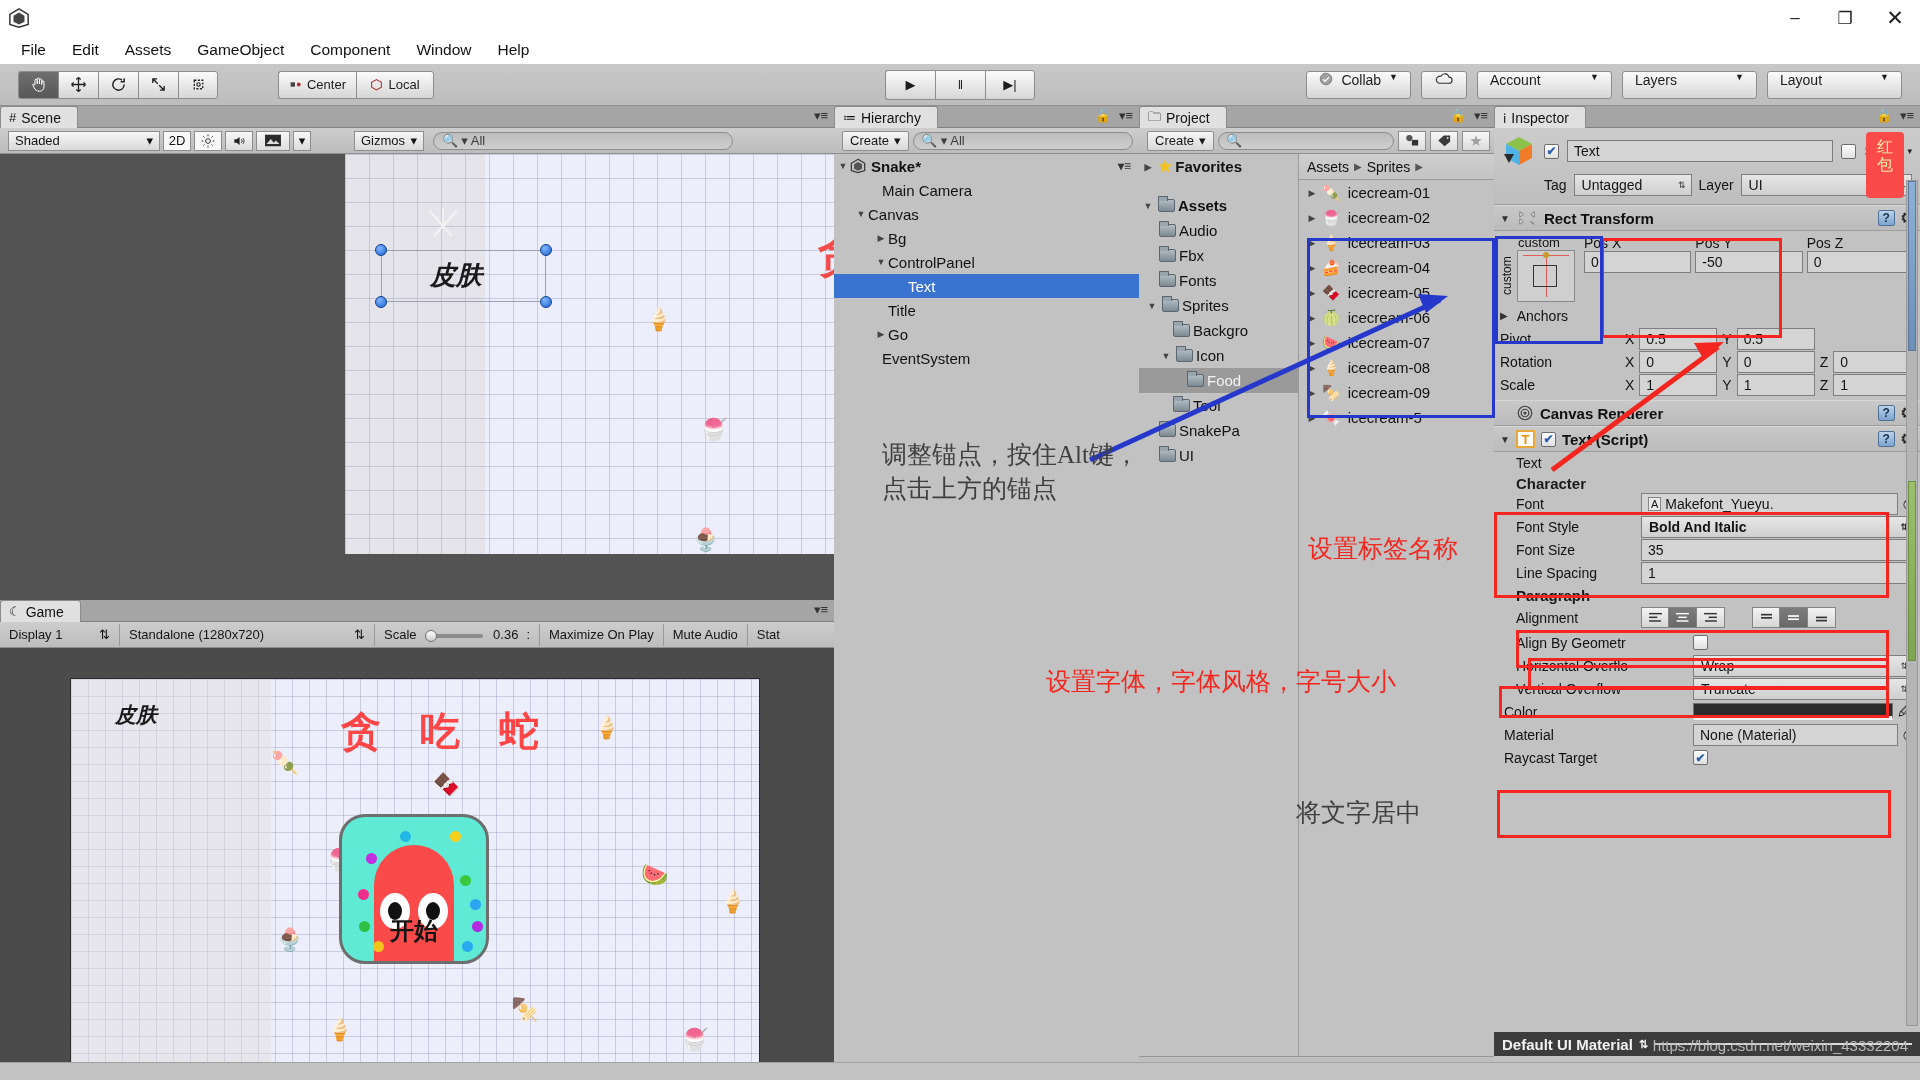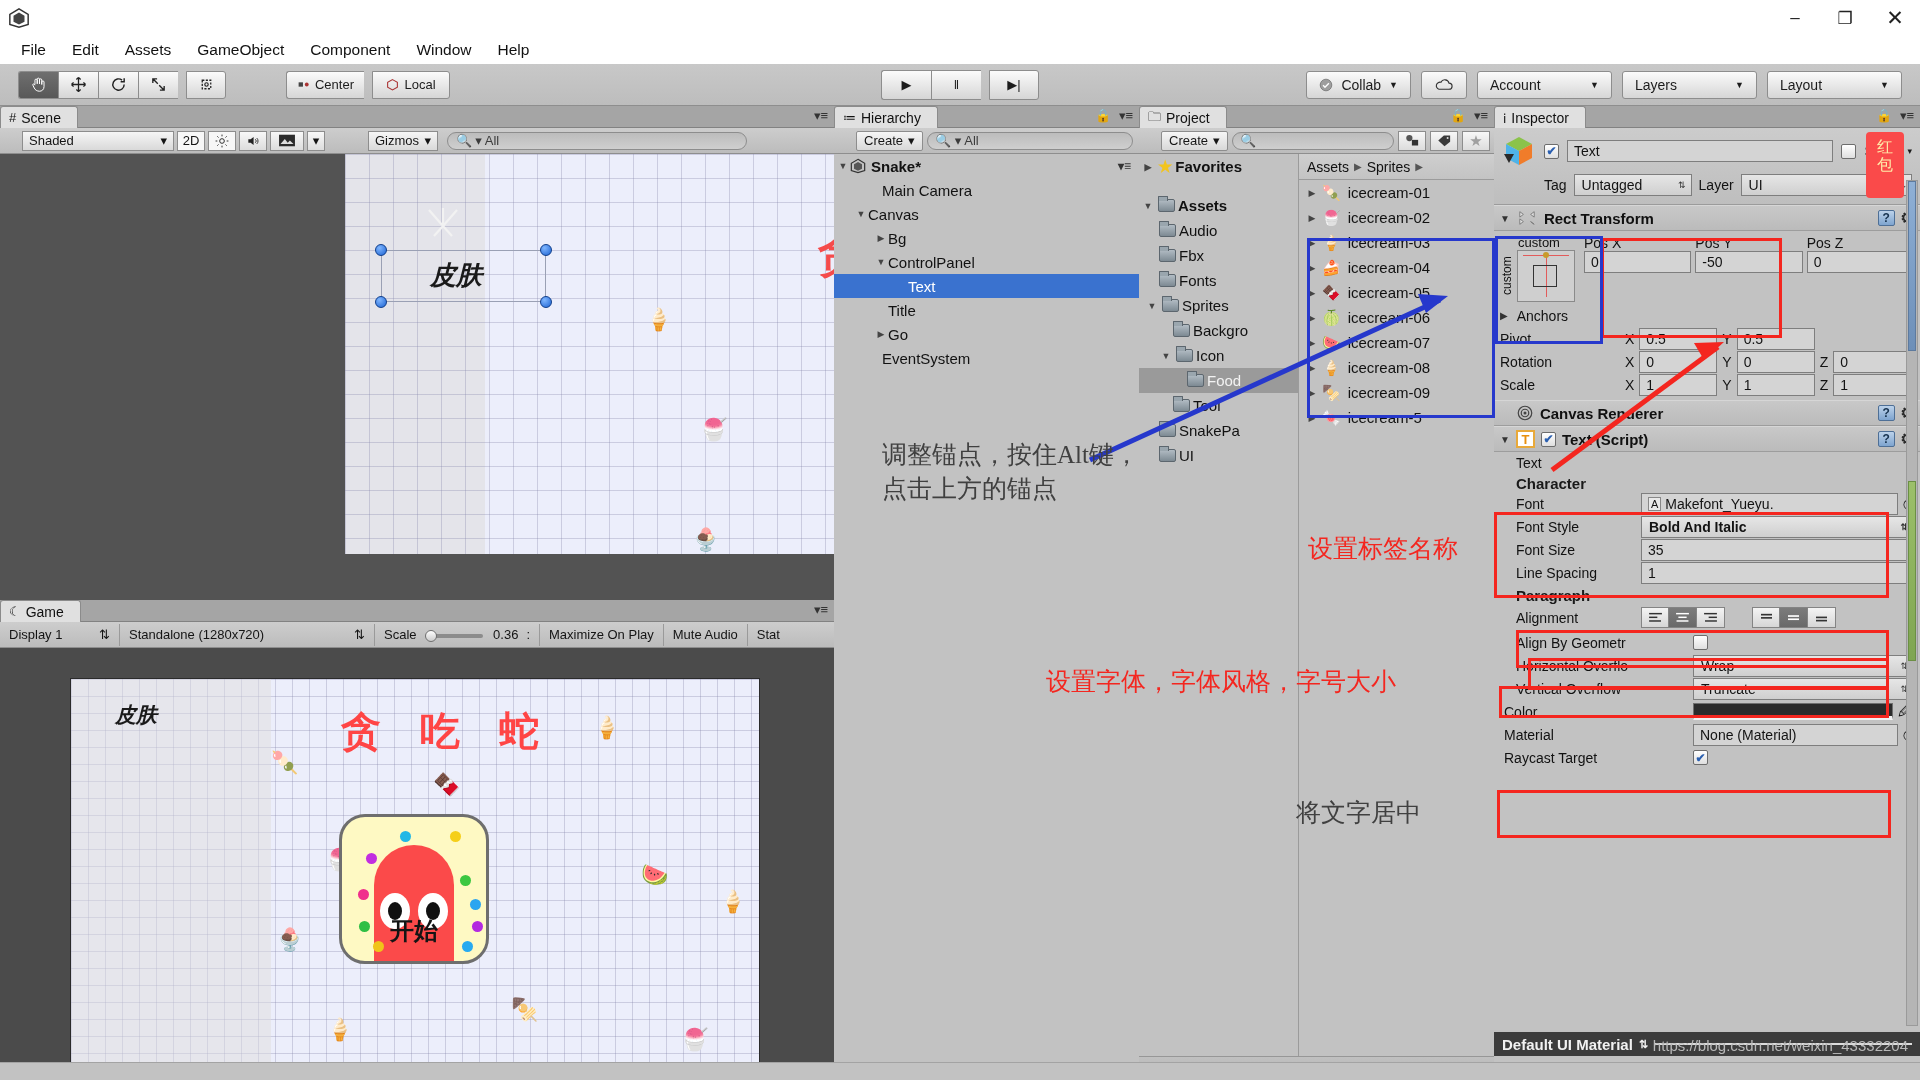--- a/index.html
+++ b/index.html
@@ -47,7 +47,7 @@
     display:flex; align-items:center; justify-content:center; font-size:13px; color:#1c1c1c;
   }
   .tbtn:first-child { border-radius:3px 0 0 3px; }
-  .tbtn:last-child { border-right-width:1px; border-radius:0 3px 3px 0;margin-left:8px; }
+  .tbtn:last-child { border-right-width:1px; border-radius:0 3px 3px 0; }
   .tbtn.on { background:linear-gradient(#6f6f6f,#585858); color:#fff; }
   .pivot-grp { display:flex; margin-left:60px; }
   .pivot-grp .tbtn { min-width:78px; }

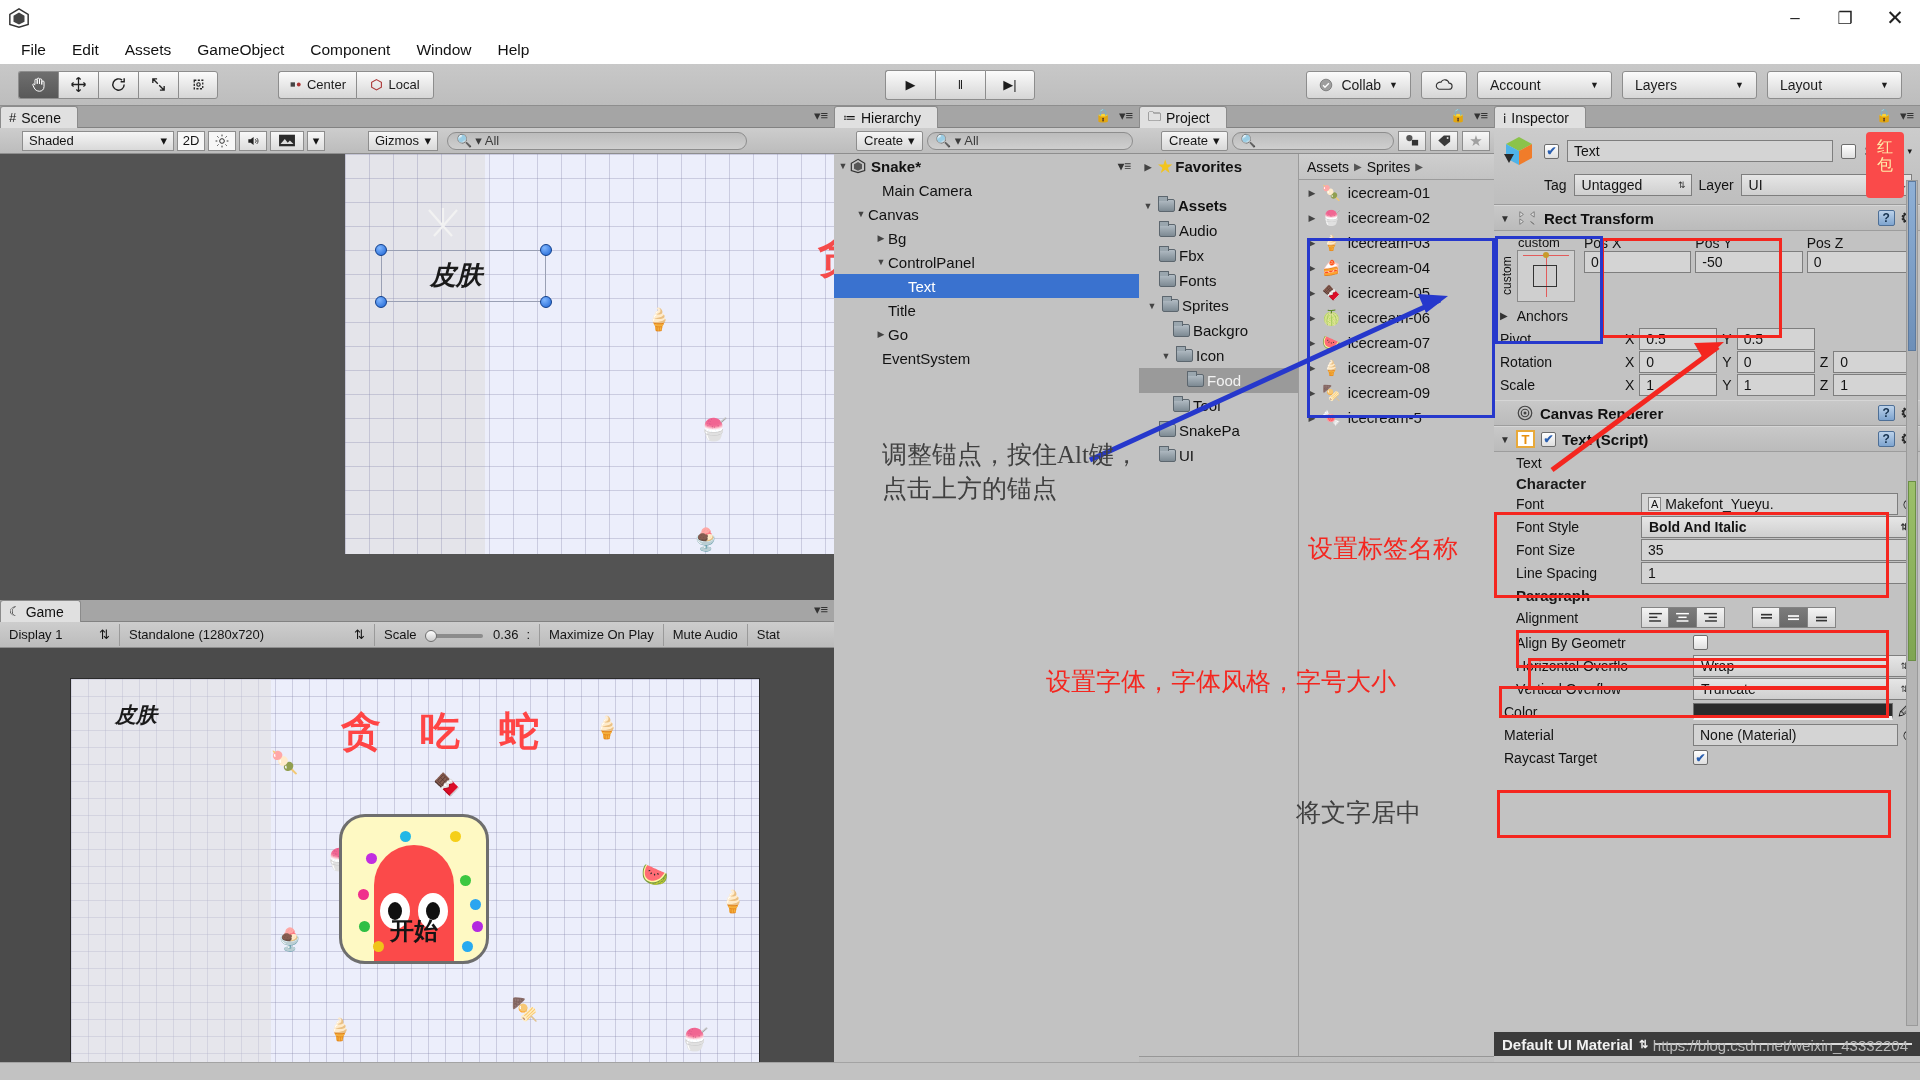--- a/index.html
+++ b/index.html
@@ -57,7 +57,7 @@
   .rbtn {
     height:28px; padding:0 12px; border:1px solid #8d8d8d; border-radius:3px;
     background:linear-gradient(#fbfbfb,#d6d6d6);
-    display:flex; align-items:center; gap:8px; font-size:14px; color:#1c1c1c; white-space:nowrap;
+    display:flex; align-items:flex-start; gap:8px; font-size:14px; color:#1c1c1c; white-space:nowrap;
   }
   .rbtn .caret { font-size:9px; }
   .rbtn.wide { min-width:135px; justify-content:space-between; }

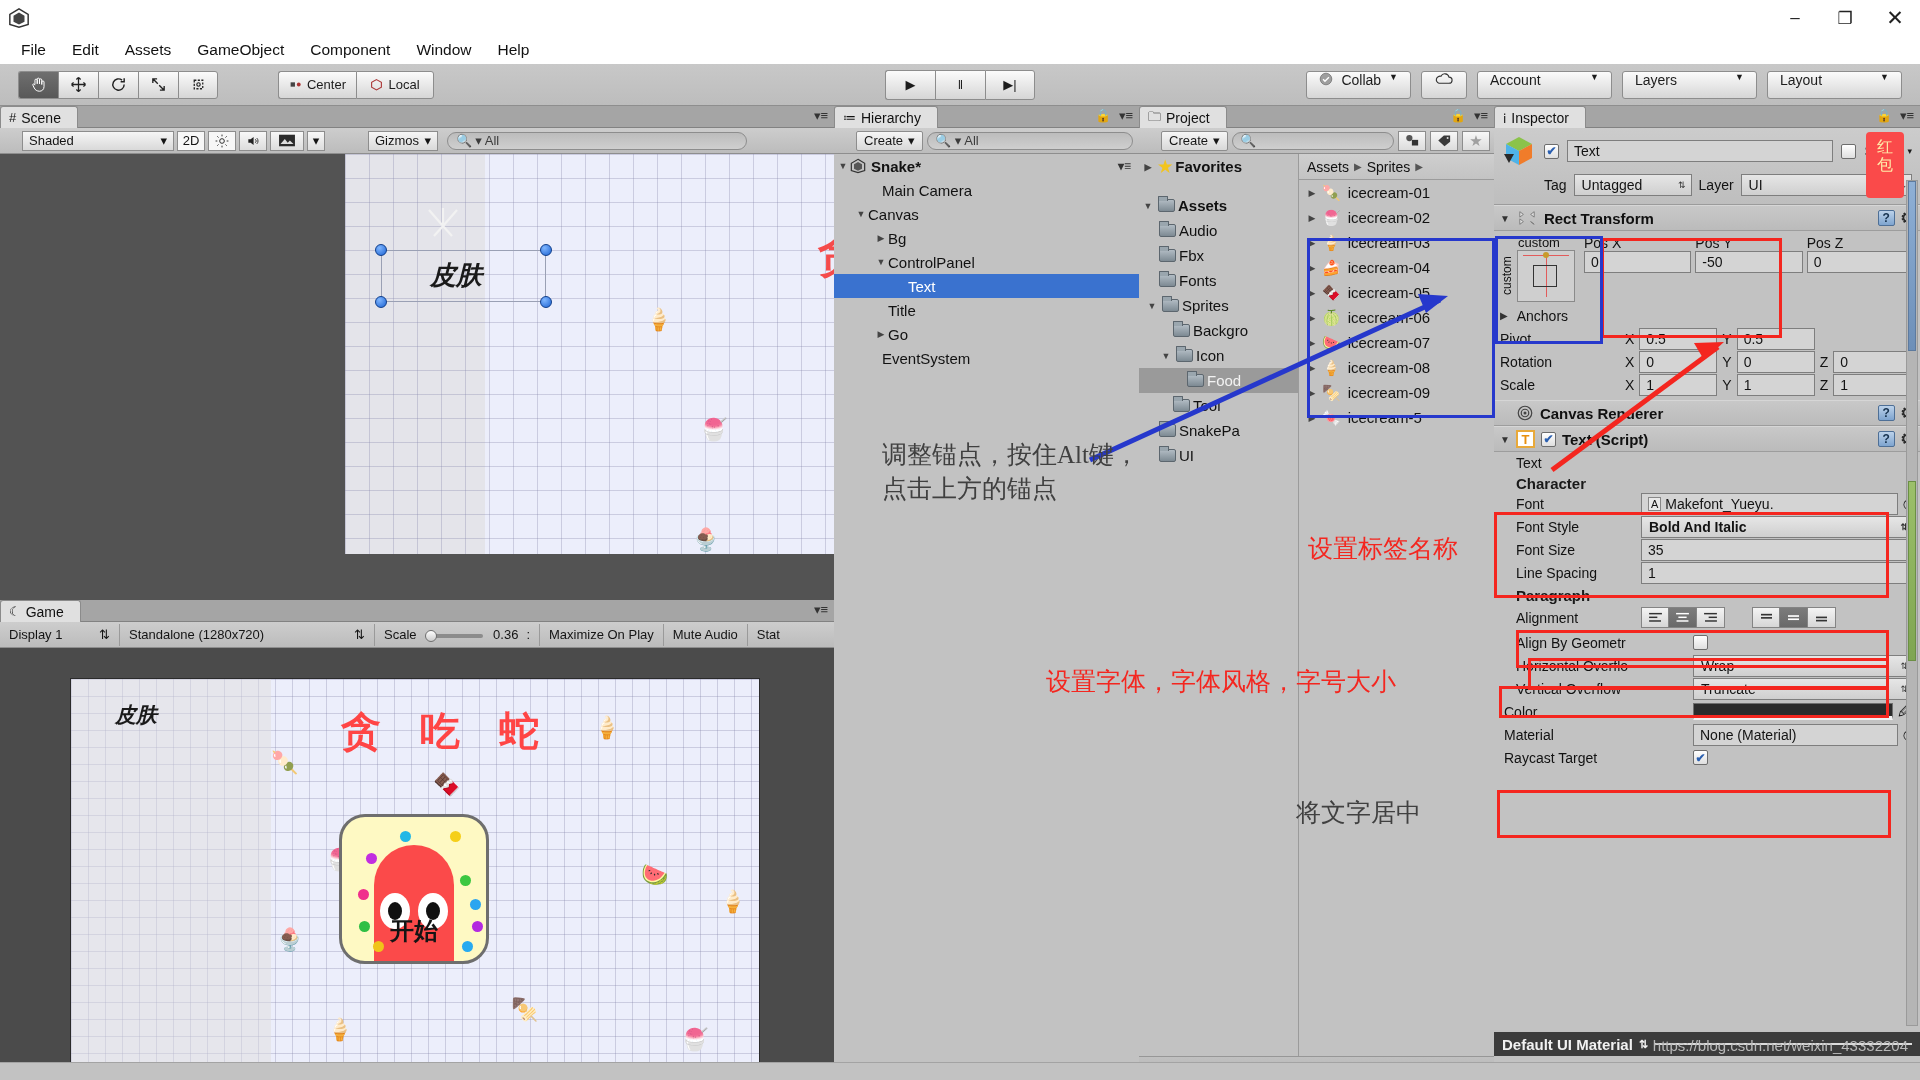--- a/index.html
+++ b/index.html
@@ -78,7 +78,7 @@
   .subbar {
     position:absolute; left:0; top:22px; height:26px; width:100%;
     background:linear-gradient(#cdcdcd,#bcbcbc); border-bottom:1px solid #8e8e8e;
-    display:flex; align-items:center; padding-left:22px; gap:4px;
+    display:flex; align-items:center; padding-left:8px; gap:4px;
   }
   .sbtn { height:20px; padding:0 7px; font-size:13px; color:#161616;
           background:linear-gradient(#f6f6f6,#d8d8d8); border:1px solid #8d8d8d; border-radius:2px;

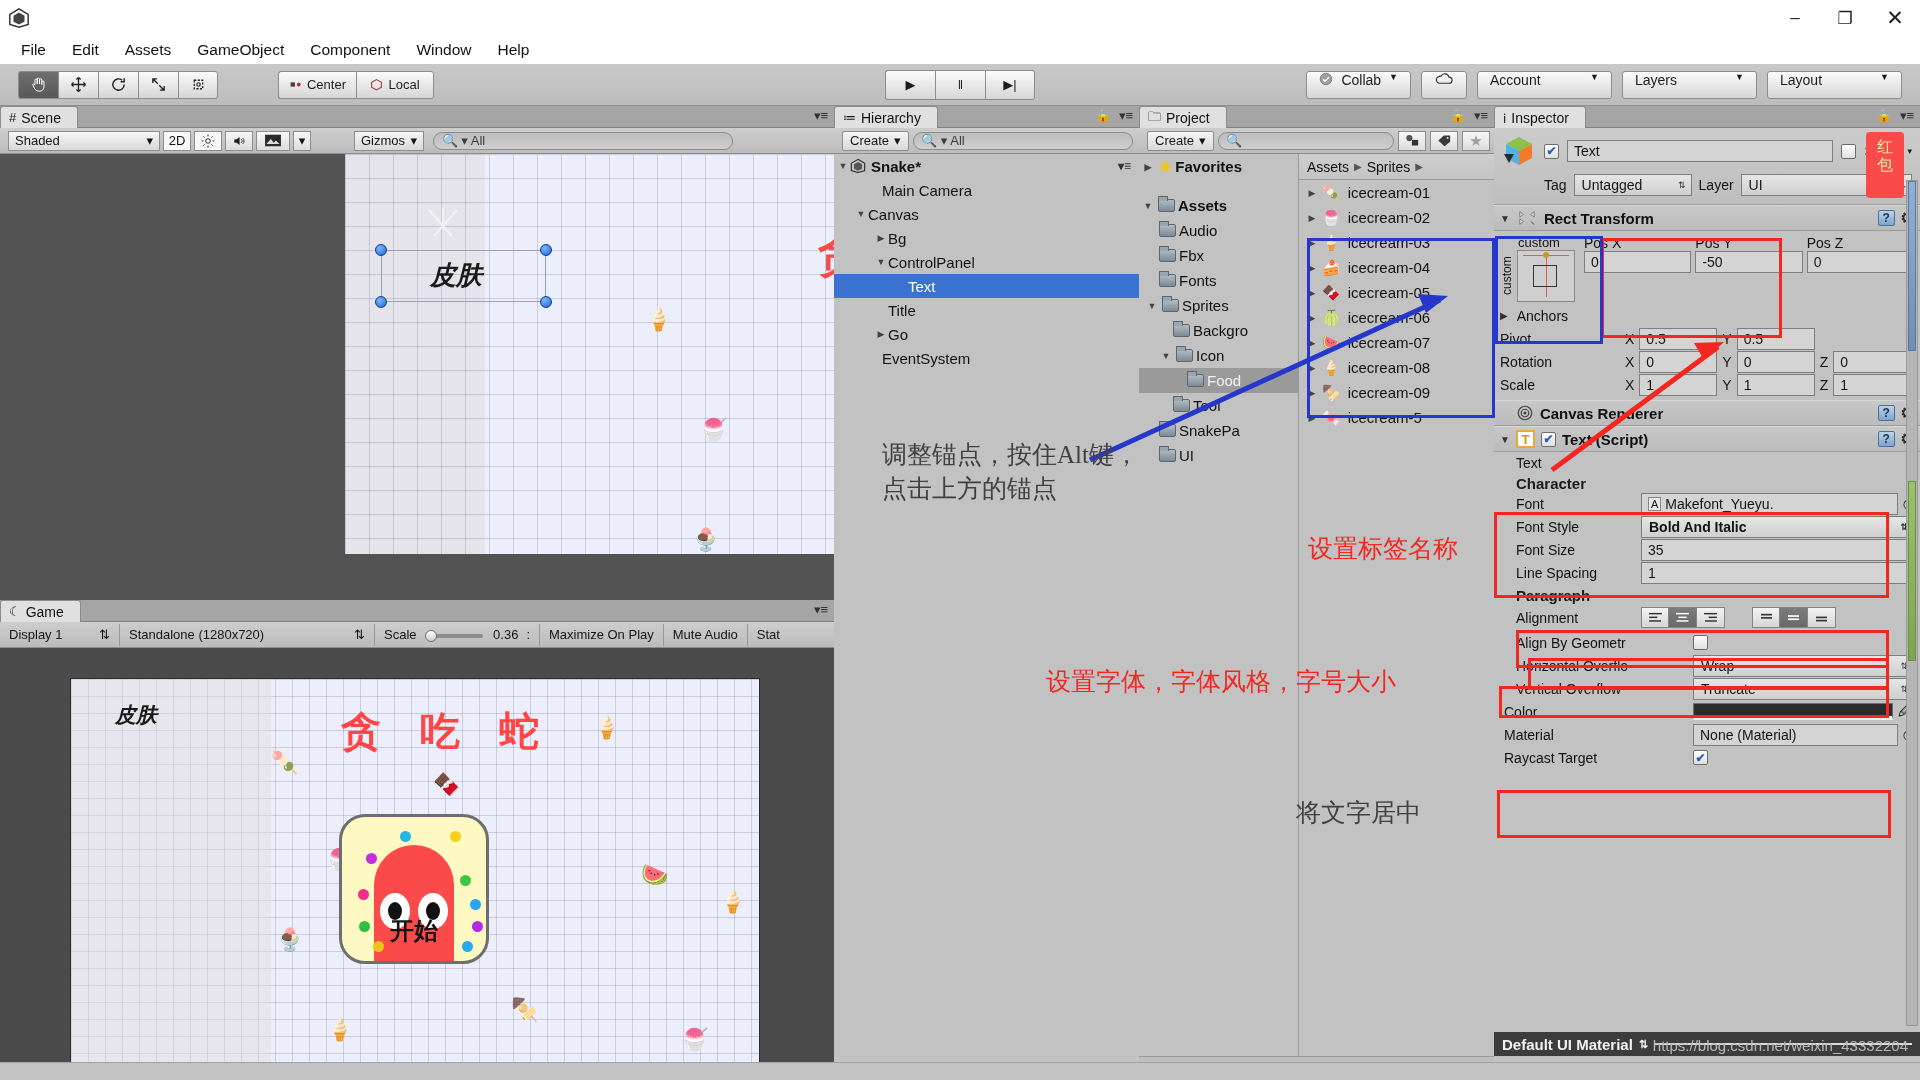--- a/index.html
+++ b/index.html
@@ -126,7 +126,7 @@
   .gtitle { position:absolute; color:#ff4545; font-size:40px; font-weight:bold; letter-spacing:14px; }
   .gstart {
     position:absolute; width:150px; height:150px; border-radius:26px;
-    background:#fef9c3; border:3px solid #6e6e6e;
+    background:#5eead4; border:3px solid #6e6e6e;
     overflow:hidden;
   }
   .snakebody { position:absolute; left:50%; top:28px; transform:translateX(-50%);

